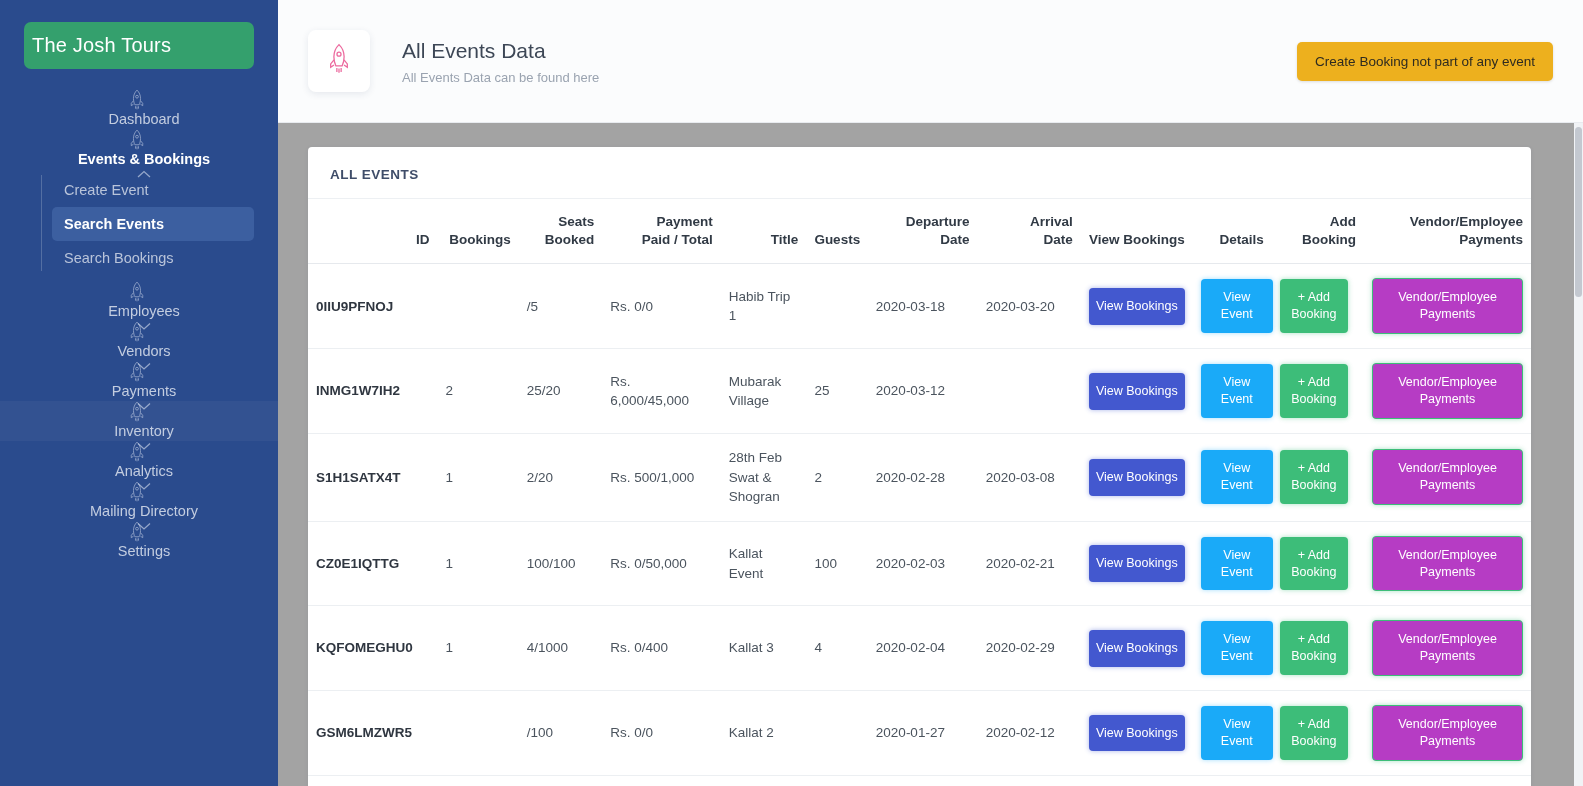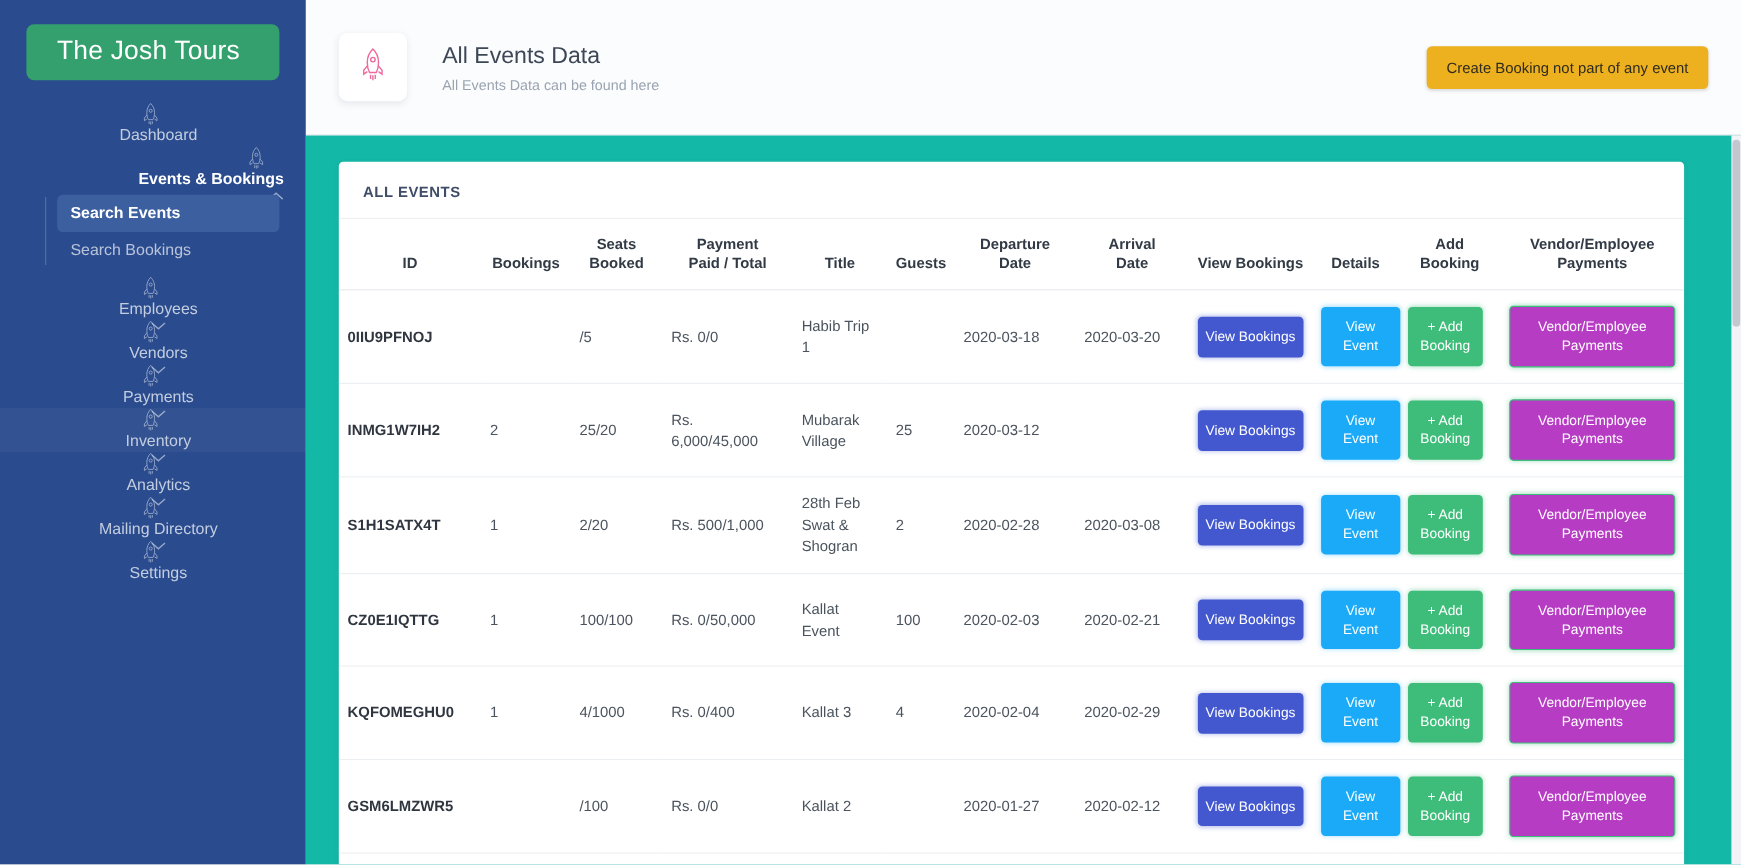--- a/index.html
+++ b/index.html
@@ -25,9 +25,9 @@
     display: block;
     background: #34a06d;
     color: #ffffff;
-    text-align: center;
+    text-align: left;
     border-radius: 7px;
-    font-size: 24px;
+    font-size: 20px;
     letter-spacing: .2px;
     padding: 13px 16px 14px 8px;
     line-height: 1;

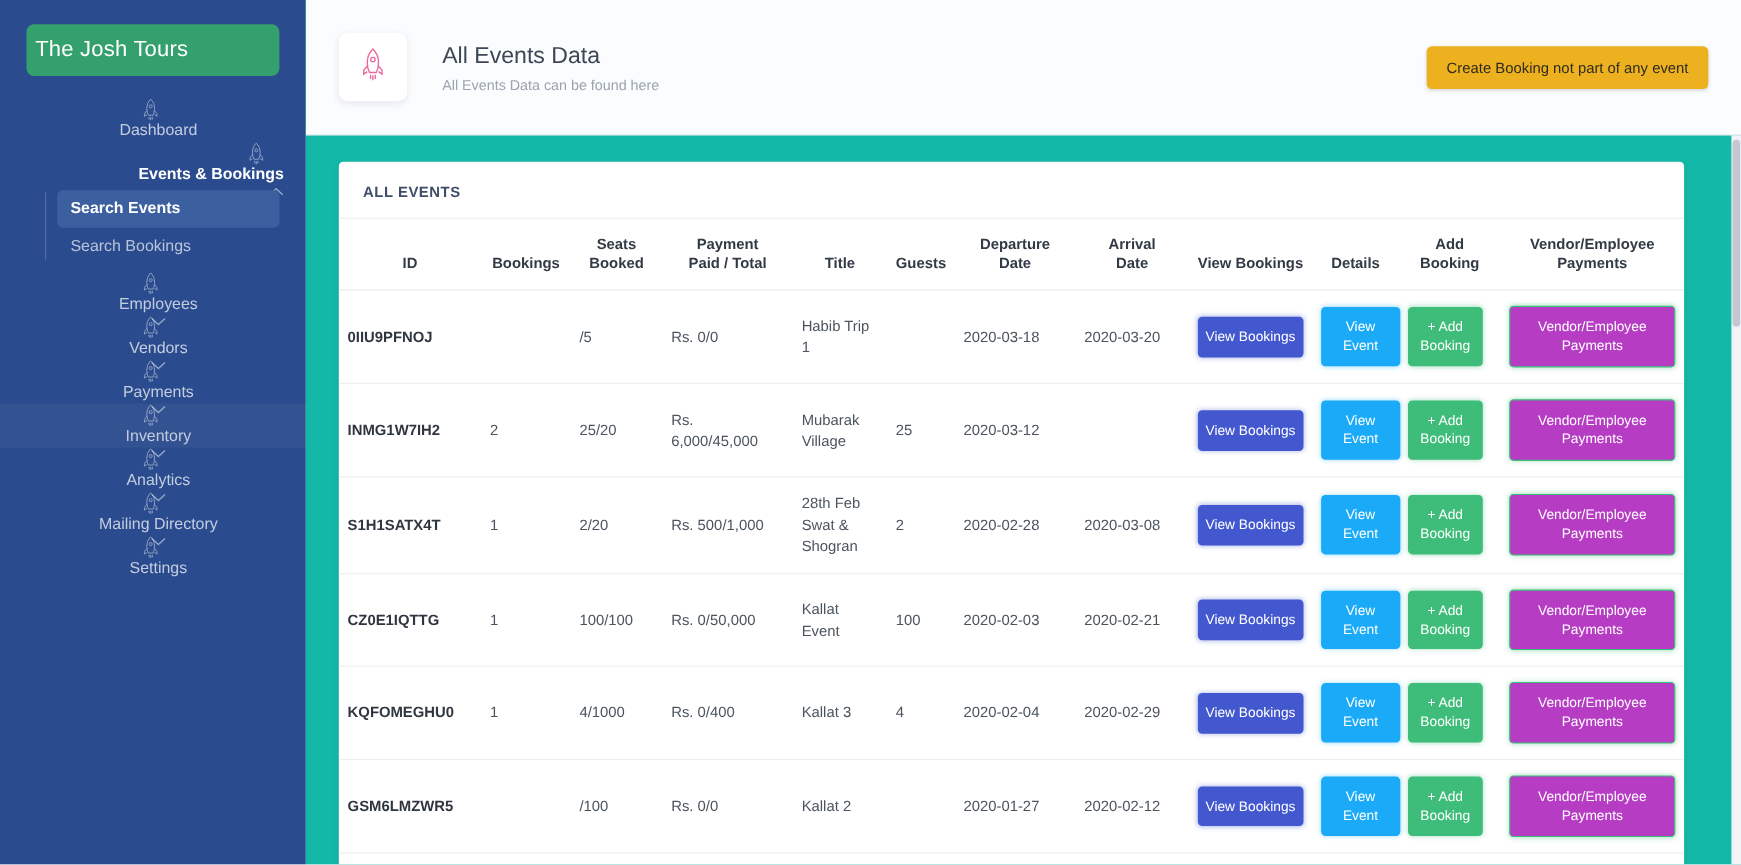--- a/index.html
+++ b/index.html
@@ -78,7 +78,7 @@
   }
 
   
-  .main { flex: 1 1 auto; height: 786px; background: #14b8a6; overflow: hidden; position: relative; }
+  .main { flex: 1 1 auto; height: 786px; background: #a3a3a3; overflow: hidden; position: relative; }
 
   .topbar {
     height: 123px;

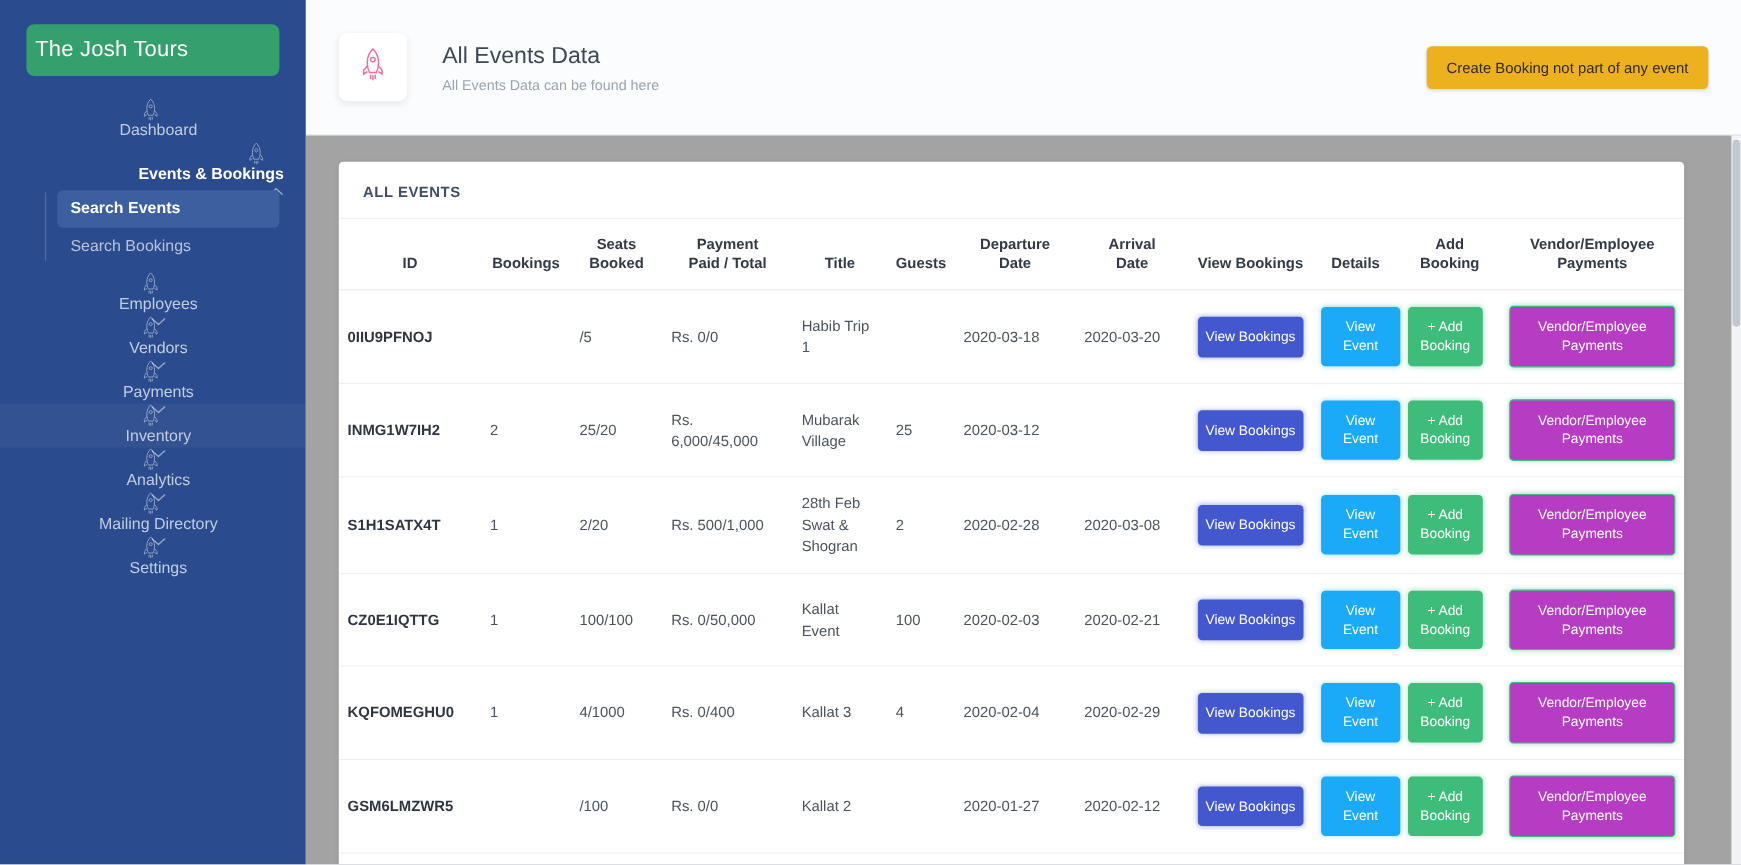--- a/index.html
+++ b/index.html
@@ -45,7 +45,7 @@
     flex-direction: column;
   }
   .nav-item.hovered { background: rgba(255,255,255,0.045); }
-  .nav-item.bold { color: #ffffff; font-weight: bold; align-items: flex-end; }
+  .nav-item.bold { color: #ffffff; font-weight: bold; }
   .nav-ico {
     width: 22px; height: 22px; margin-right: 14px;
     display: inline-flex; align-items: center; justify-content: center;

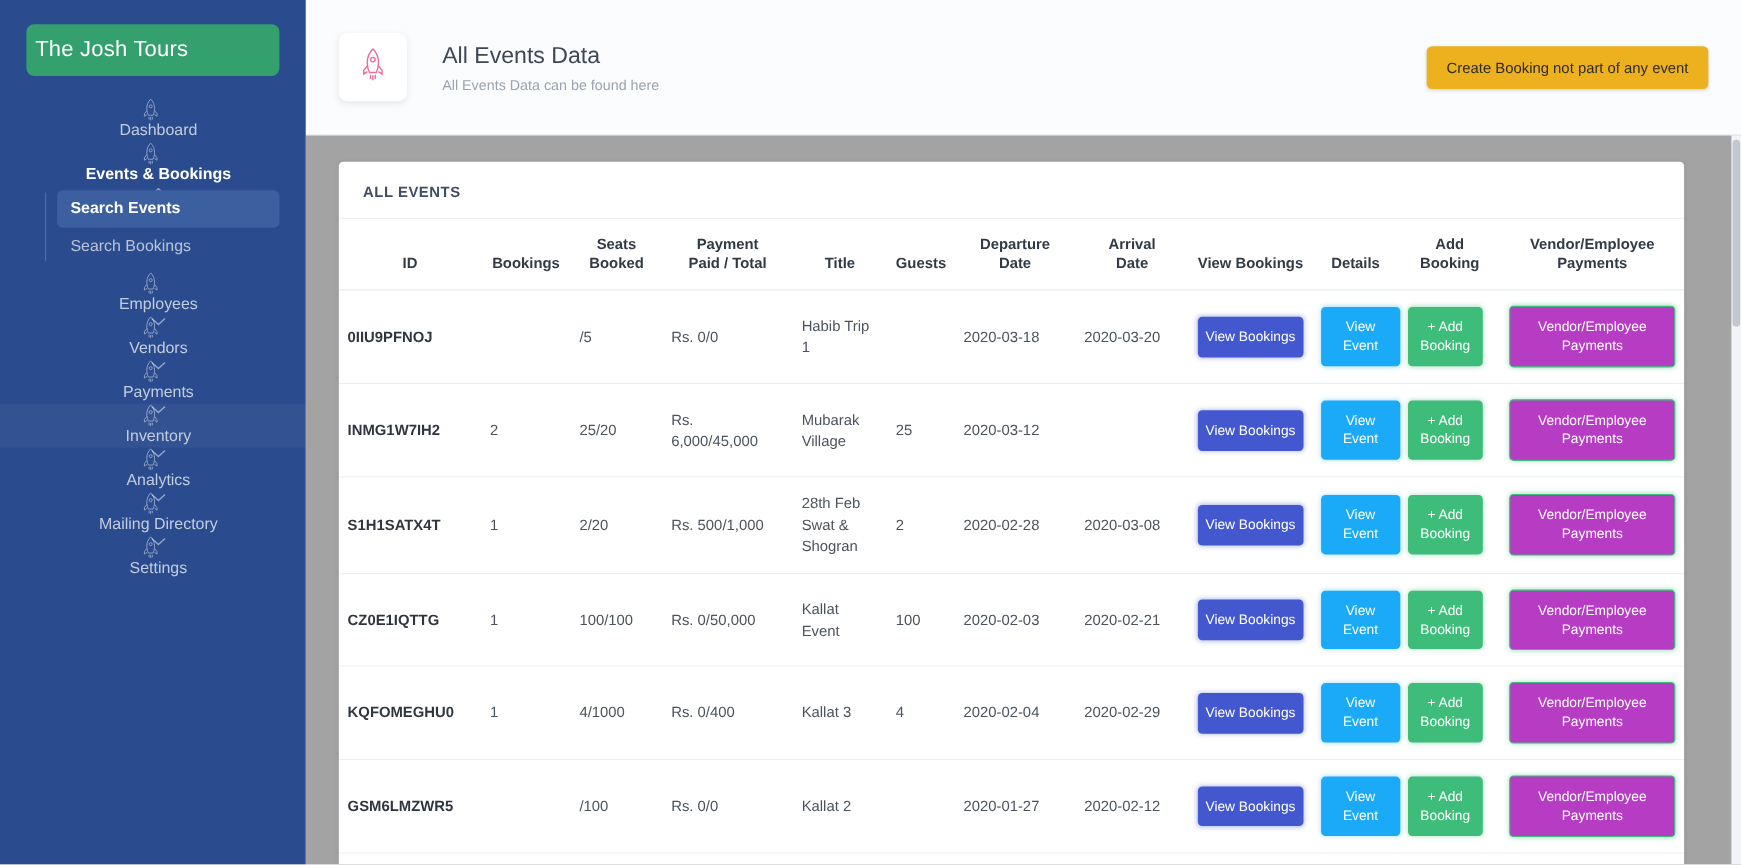--- a/index.html
+++ b/index.html
@@ -225,6 +225,9 @@
         </div>
         <div class="sub-wrap">
           <div class="sub-rail"></div>
+          <div class="sub-item">
+            <span>Create Event</span>
+          </div>
           <div class="sub-item active">
             <span>Search Events</span>
           </div>

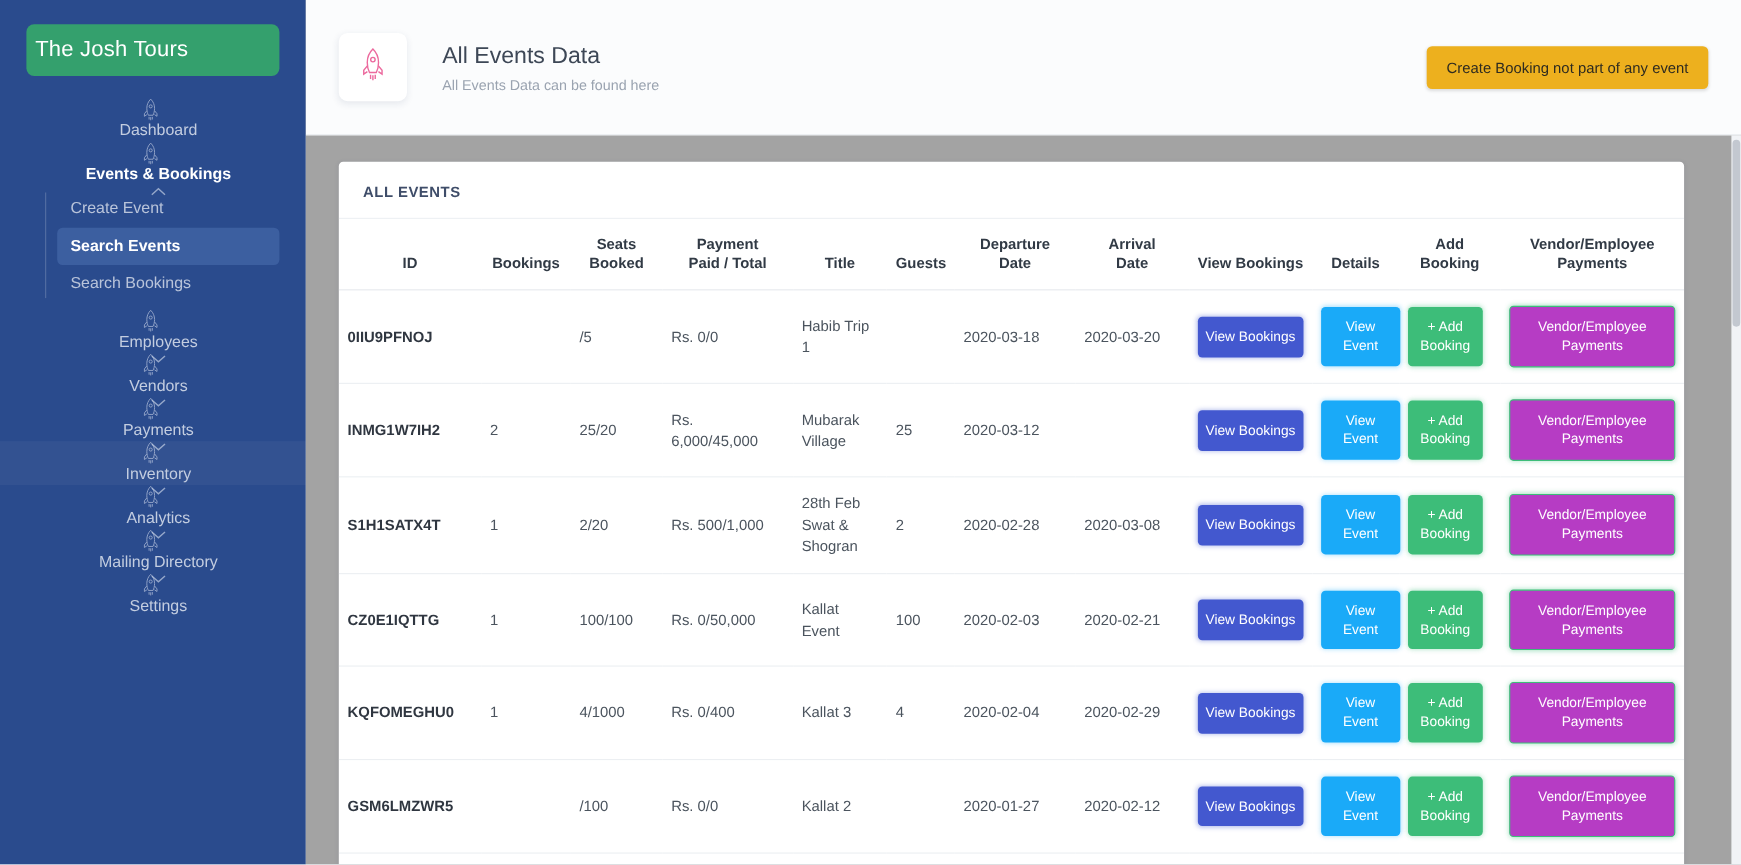--- a/index.html
+++ b/index.html
@@ -132,7 +132,7 @@
   table { border-collapse: collapse; width: 100%; table-layout: fixed; }
   thead th {
     font-size: 13.5px; font-weight: bold; color: #313a45;
-    text-align: center;
+    text-align: right;
     padding: 14px 8px 14px 8px;
     vertical-align: bottom;
     border-bottom: 1px solid #e6e9ed;

